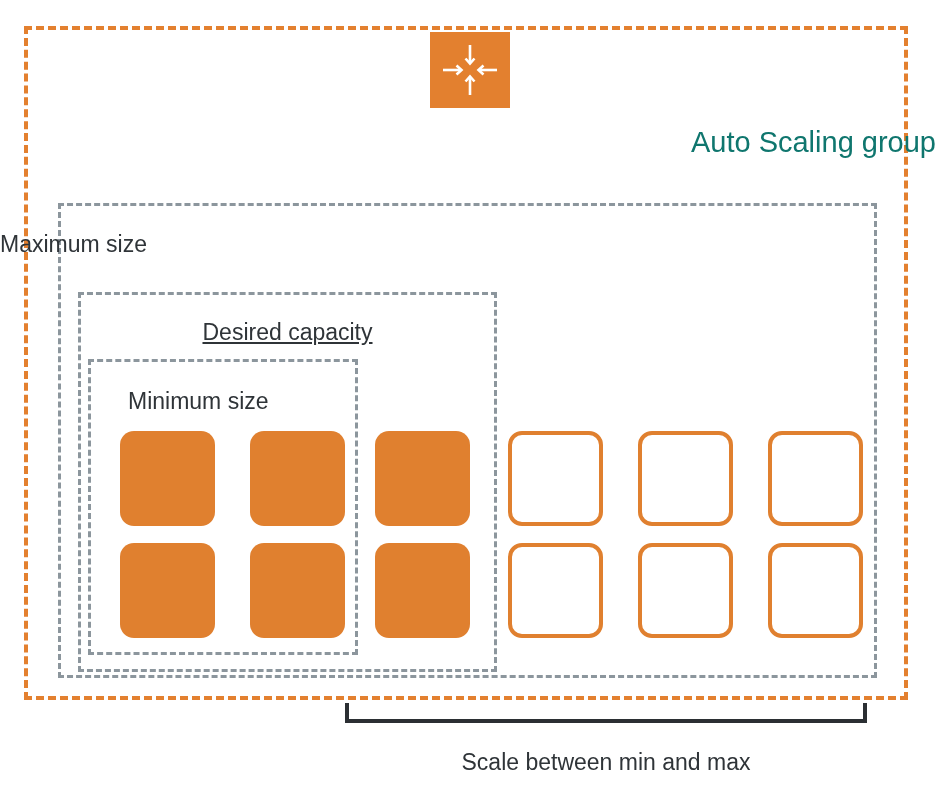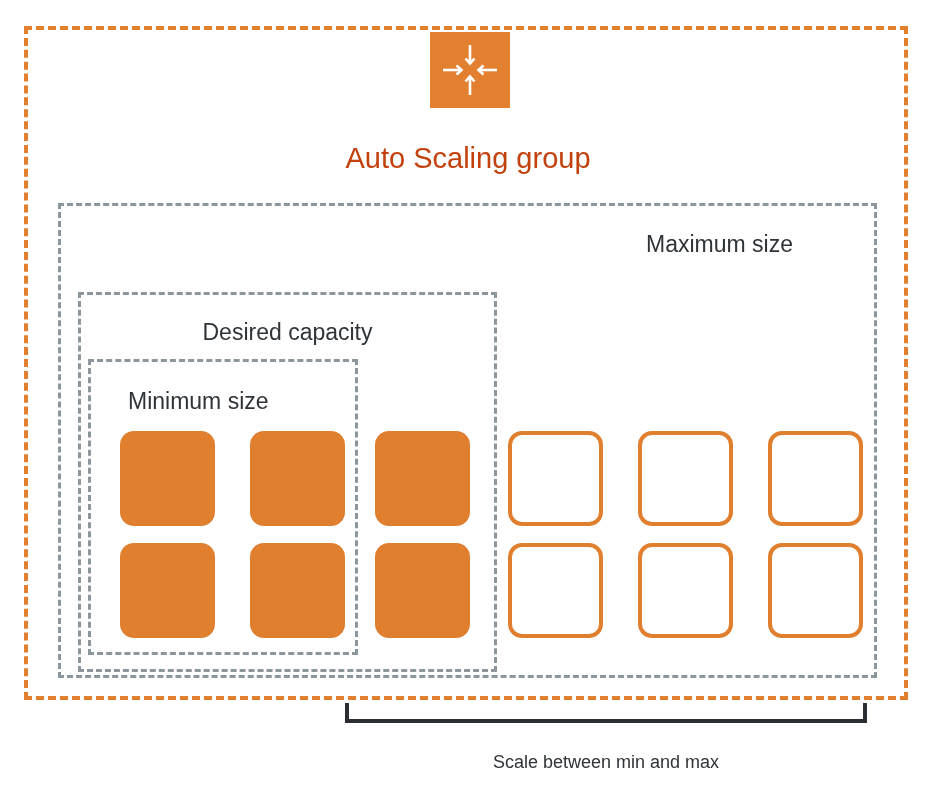--- a/index.html
+++ b/index.html
@@ -49,10 +49,10 @@
   .asg-title {
     position: absolute;
     left: 0;
-    top: 141px;
+    top: 125px;
     width: 936px;
-    text-align: center;
-    color: #c2410c;
+    text-align: right;
+    color: #0f766e;
     font-size: 29px;
     line-height: 34px;
     white-space: nowrap;

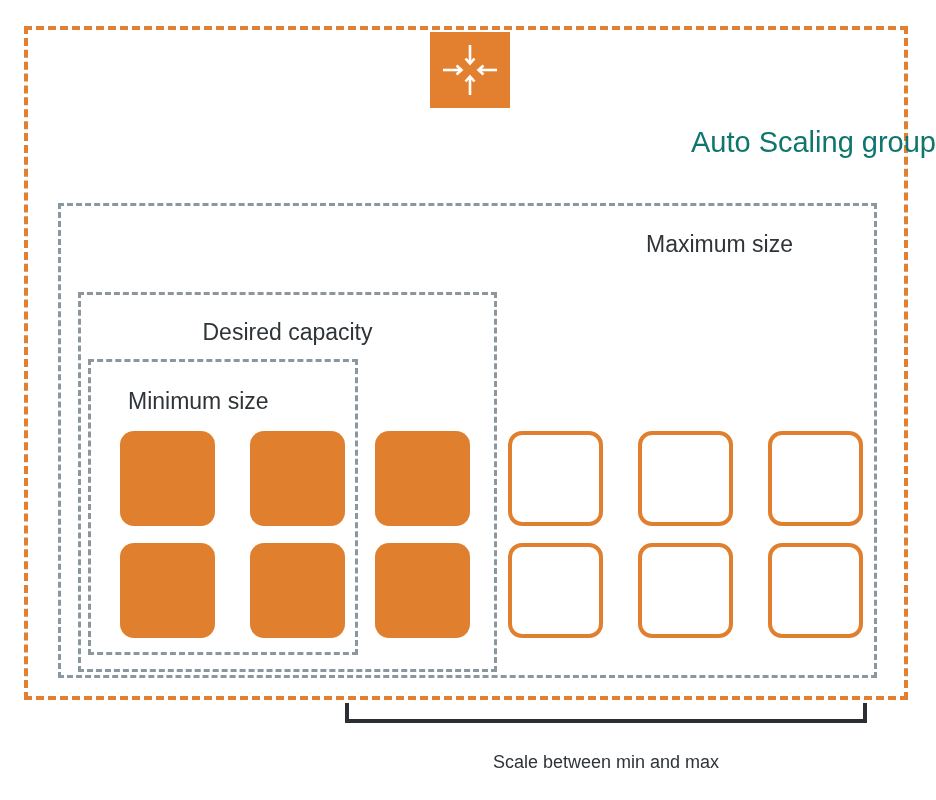--- a/index.html
+++ b/index.html
@@ -94,7 +94,7 @@
     left: 0;
     top: 230px;
     width: 793px;
-    text-align: right;
+    text-align: left;
   }
   .label-desired {
     left: 78px;

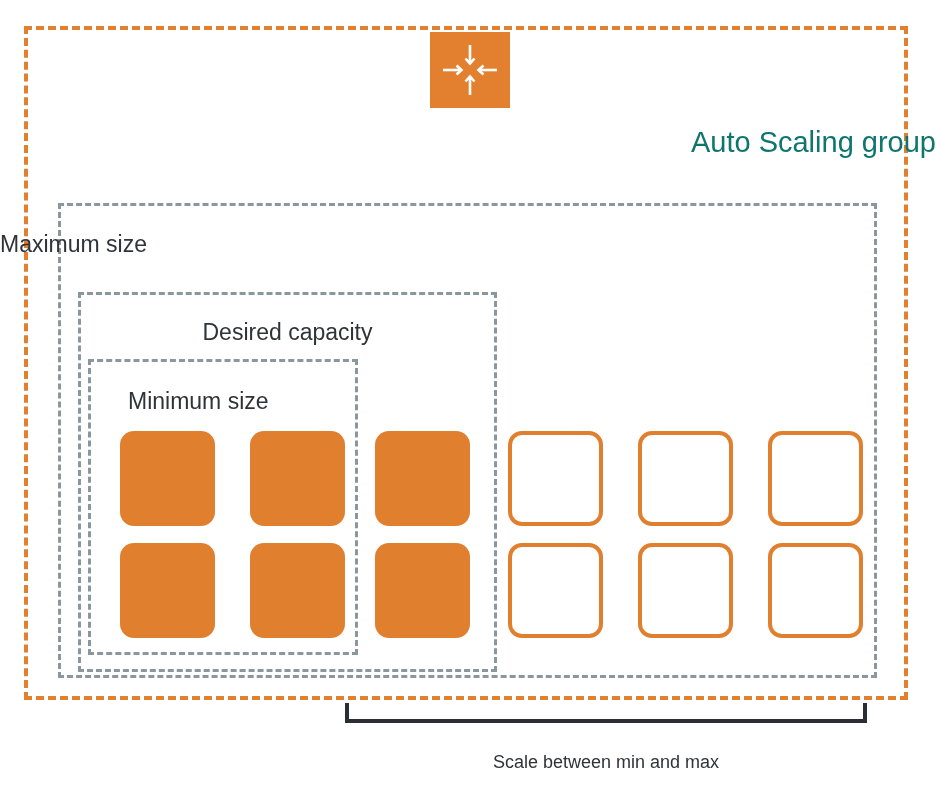--- a/index.html
+++ b/index.html
@@ -101,6 +101,7 @@
     top: 318px;
     width: 419px;
     text-align: center;
+    text-decoration: underline;
   }
   .label-min {
     left: 128px;

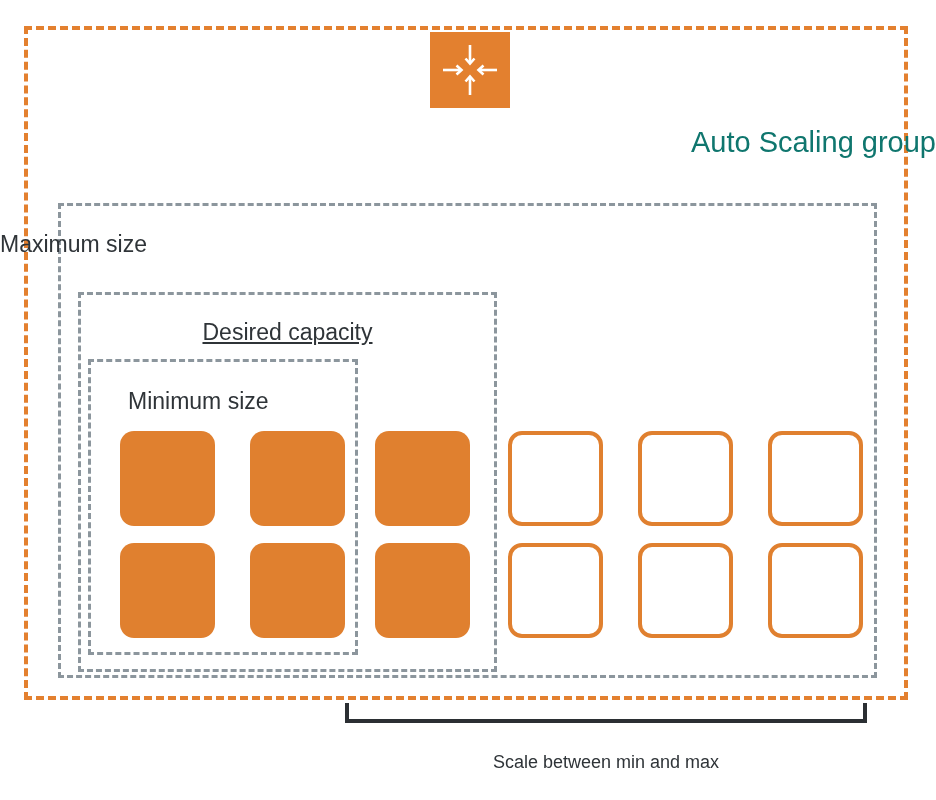--- a/index.html
+++ b/index.html
@@ -148,7 +148,7 @@
     width: 522px;
     text-align: center;
     color: #2F3438;
-    font-size: 18px;
+    font-size: 23px;
     line-height: 28px;
     white-space: nowrap;
   }

